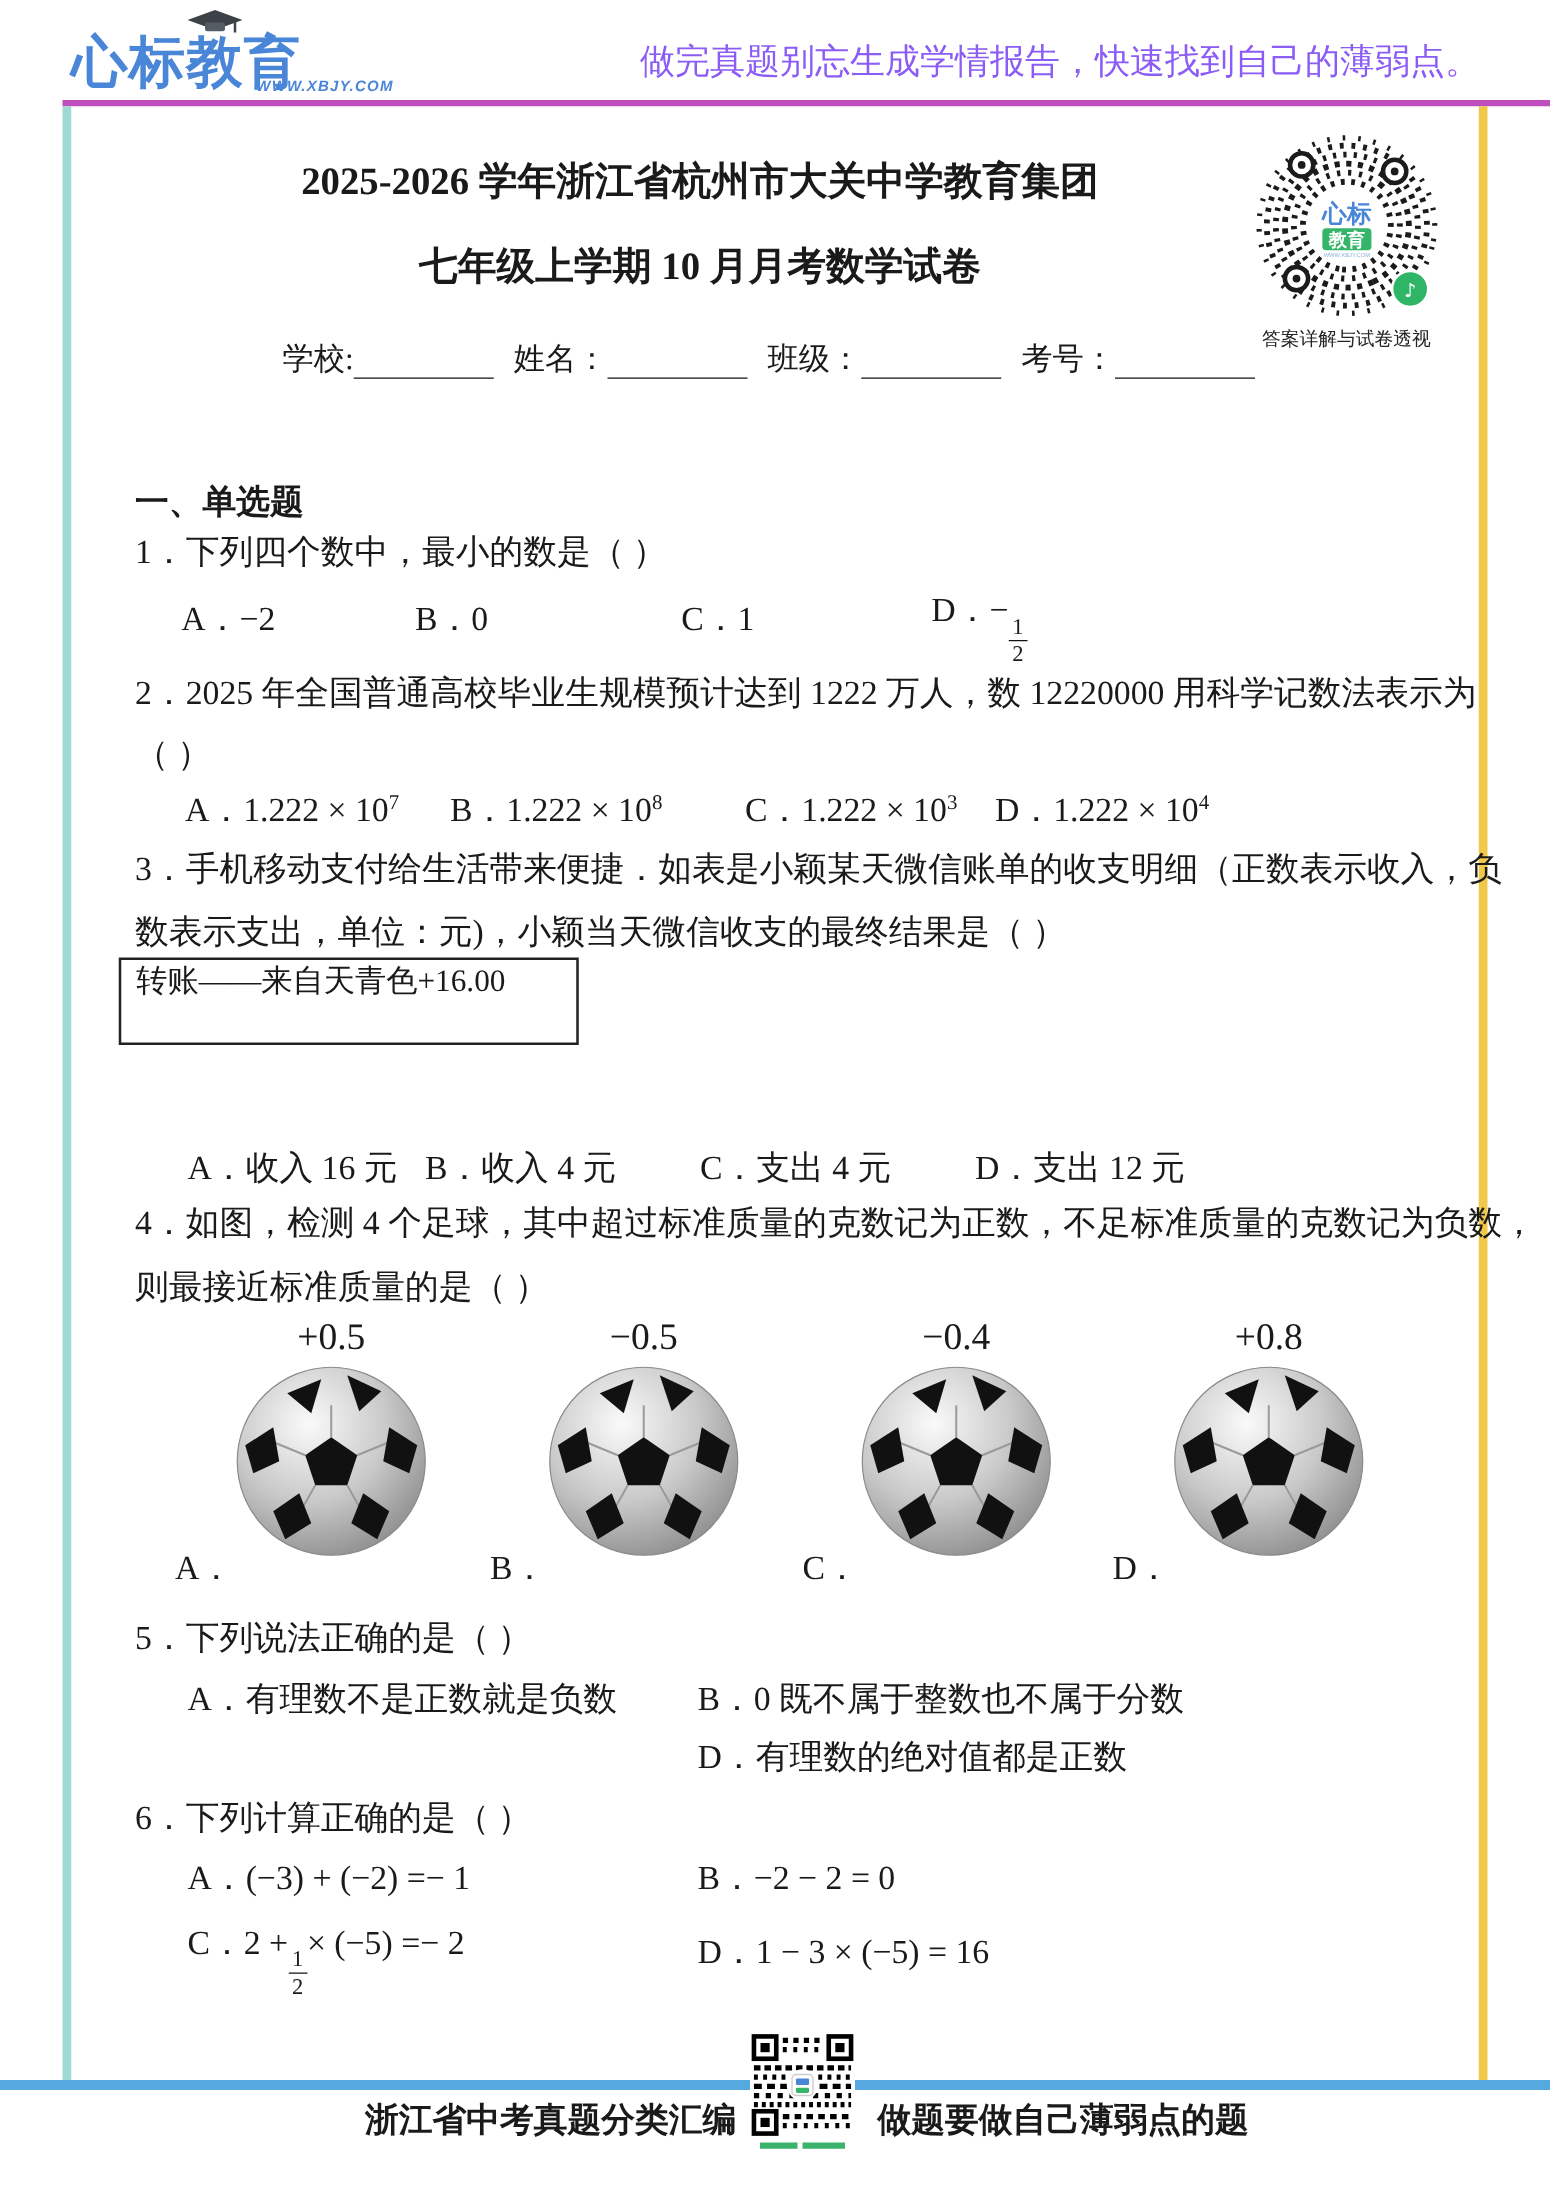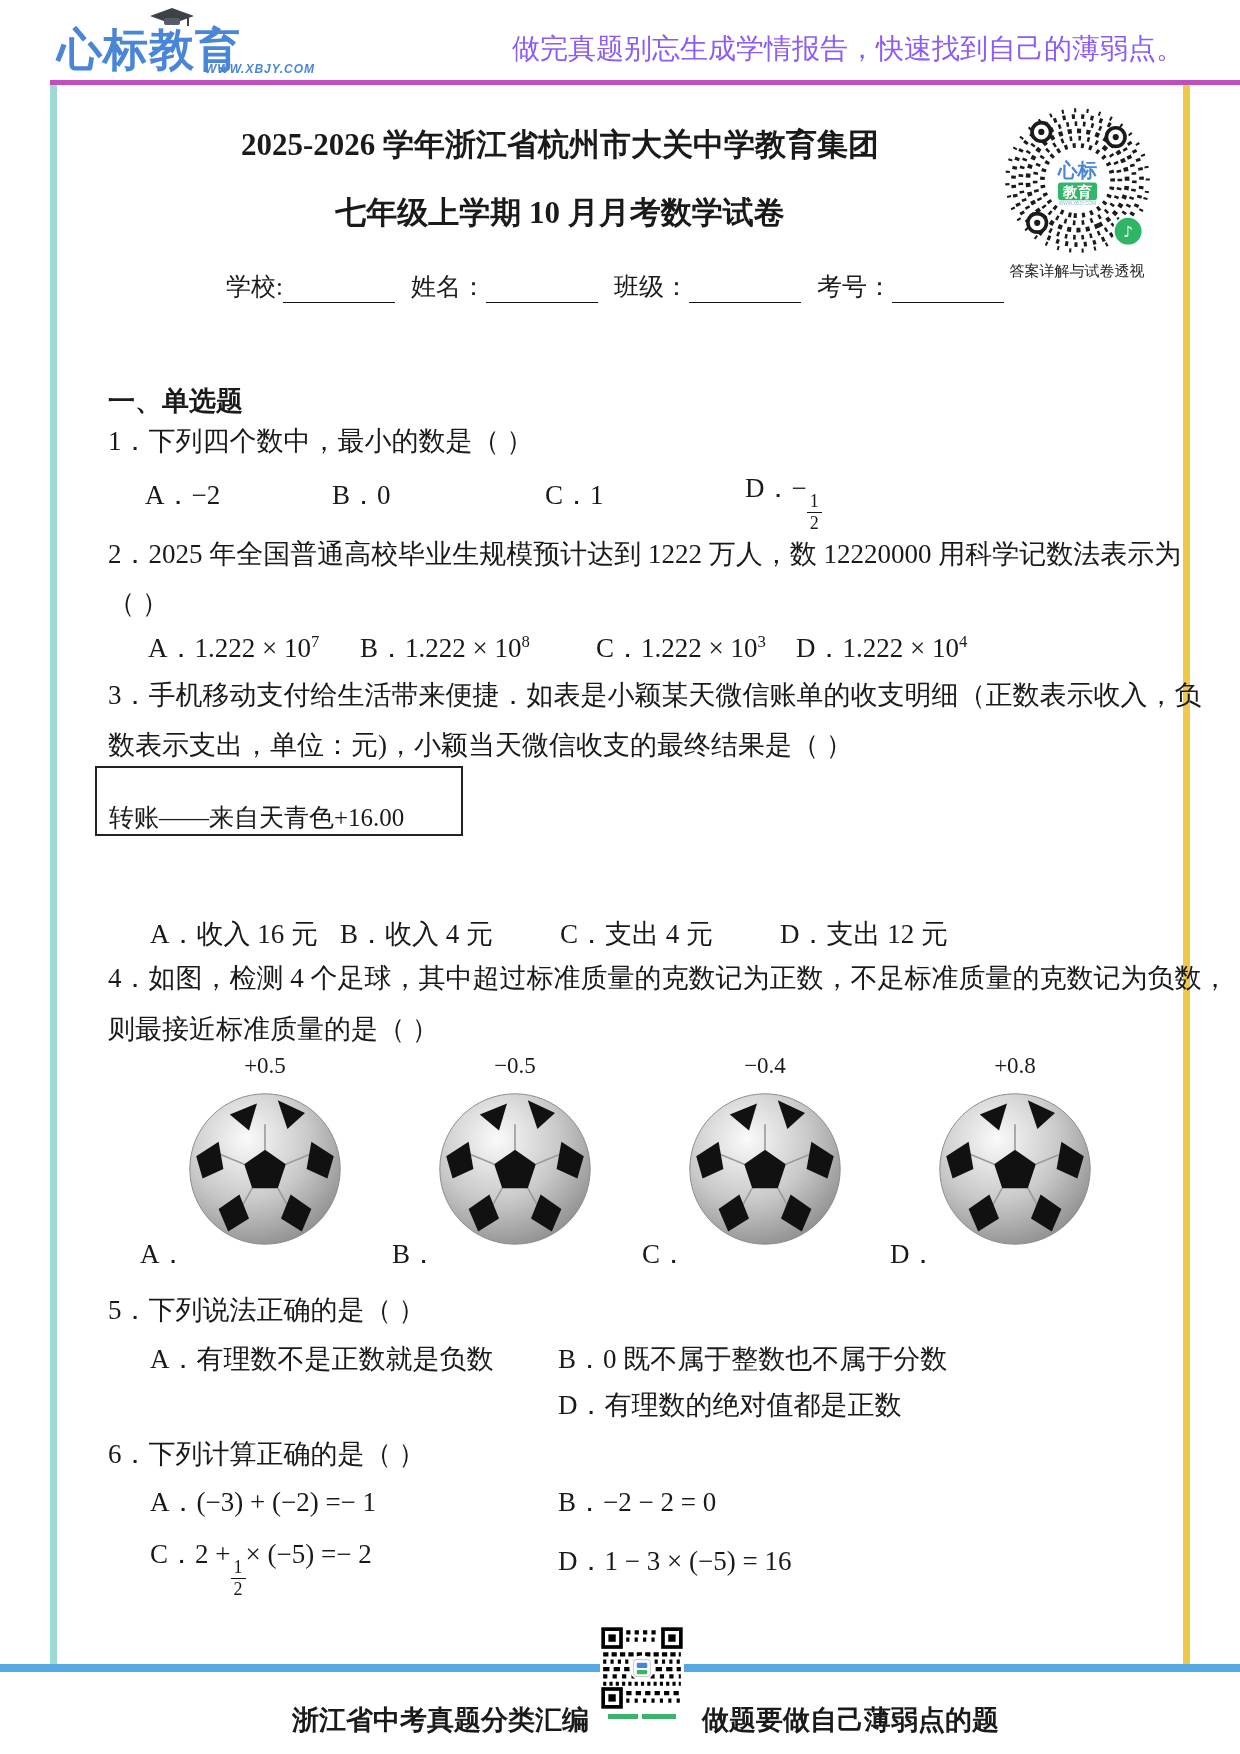--- a/index.html
+++ b/index.html
@@ -38,7 +38,7 @@
 
   
   .btable { position:absolute; left:95px; top:766px; width:368px; border:2px solid #222; }
-  .btable .trow { height:66px; display:flex; align-items:flex-end; padding-left:12px; font-size:25px; }
+  .btable .trow { height:66px; display:flex; align-items:flex-start; padding-left:12px; font-size:25px; }
   .btable .trow + .trow { border-top:2px solid #222; }
 
   

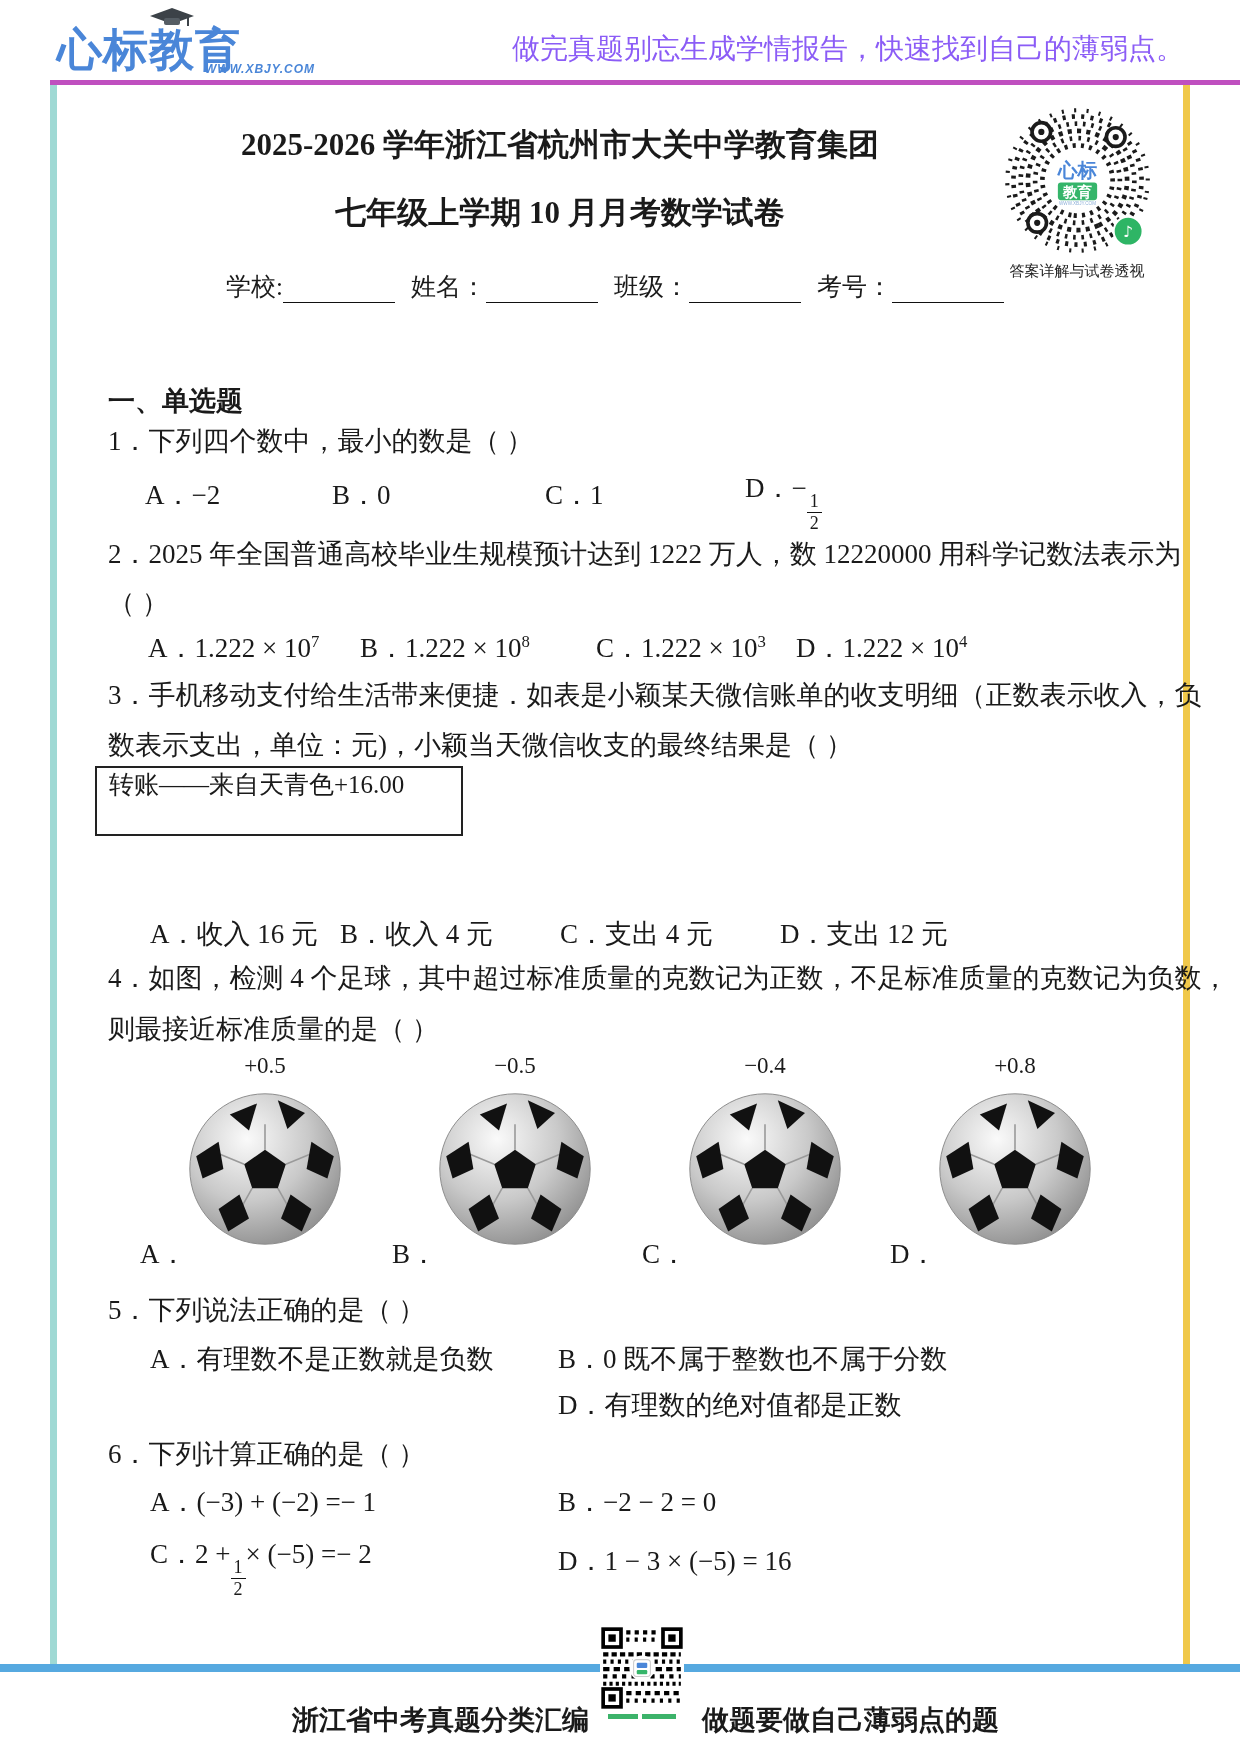--- a/index.html
+++ b/index.html
@@ -43,7 +43,7 @@
 
   
   .ball-wrap { position:absolute; width:160px; height:168px; }
-  .ball-value { position:absolute; font-size:23px; }
+  .ball-value { position:absolute; font-size:30px; }
   .ball-letter { position:absolute; font-size:27px; }
 
   

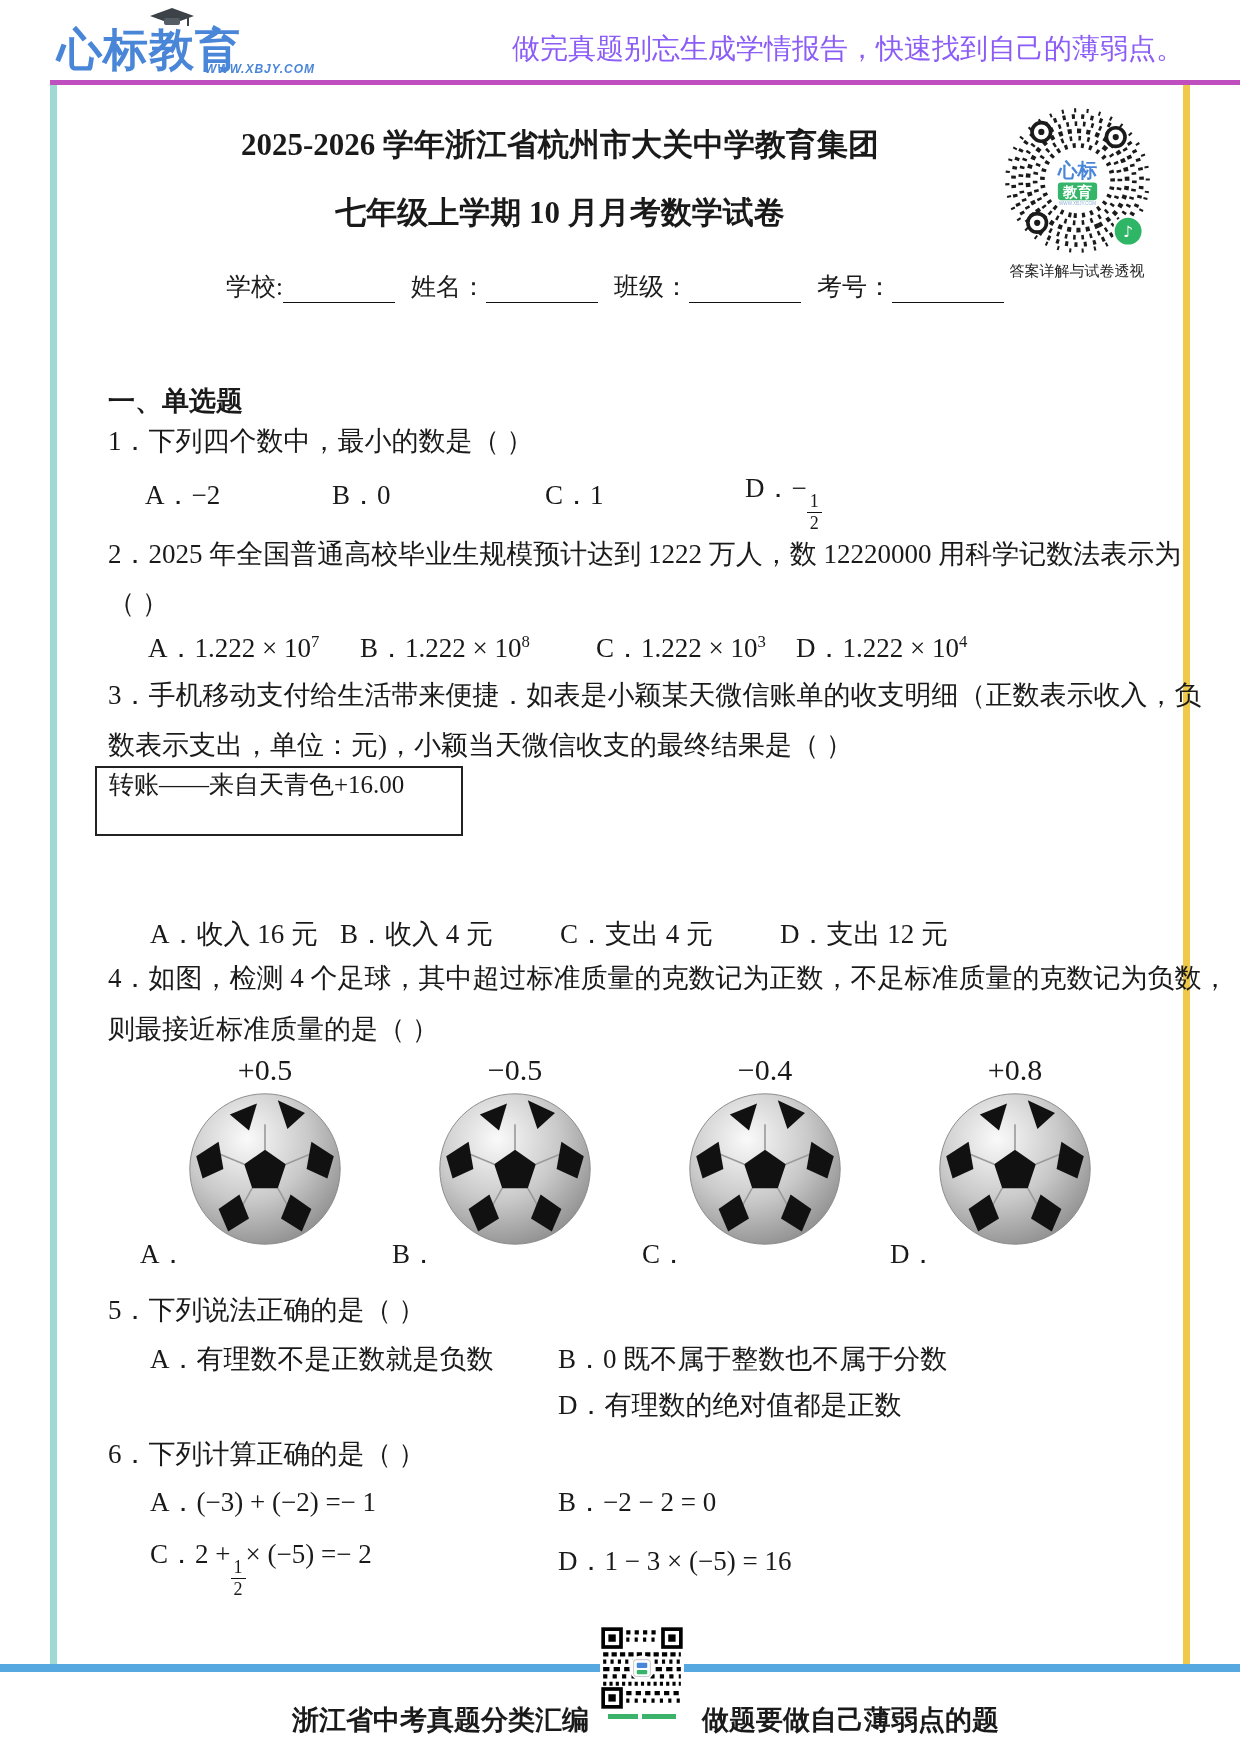--- a/index.html
+++ b/index.html
@@ -47,7 +47,7 @@
   .ball-letter { position:absolute; font-size:27px; }
 
   
-  .footer-text { position:absolute; top:1678px; font-family:"Liberation Sans","DejaVu Sans",sans-serif; font-weight:bold; font-size:27px;margin-top:24px; }
+  .footer-text { position:absolute; top:1678px; font-family:"Liberation Sans","DejaVu Sans",sans-serif; font-weight:bold; font-size:27px; }
   .qr-footer { position:absolute; left:600px; top:1626px; width:84px; height:84px; background:#fff; }
   .qr-note { position:absolute; left:602px; top:1714px; width:80px; display:flex; gap:4px; align-items:center; justify-content:center; }
   .qr-note i { display:block; height:5px; background:#3cb36a; }

